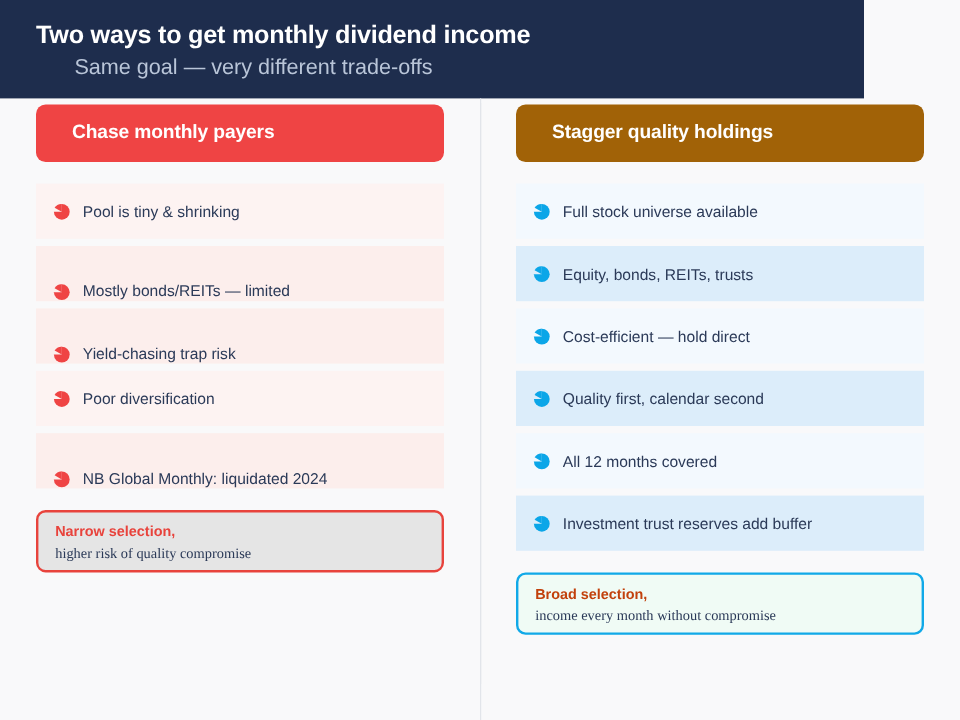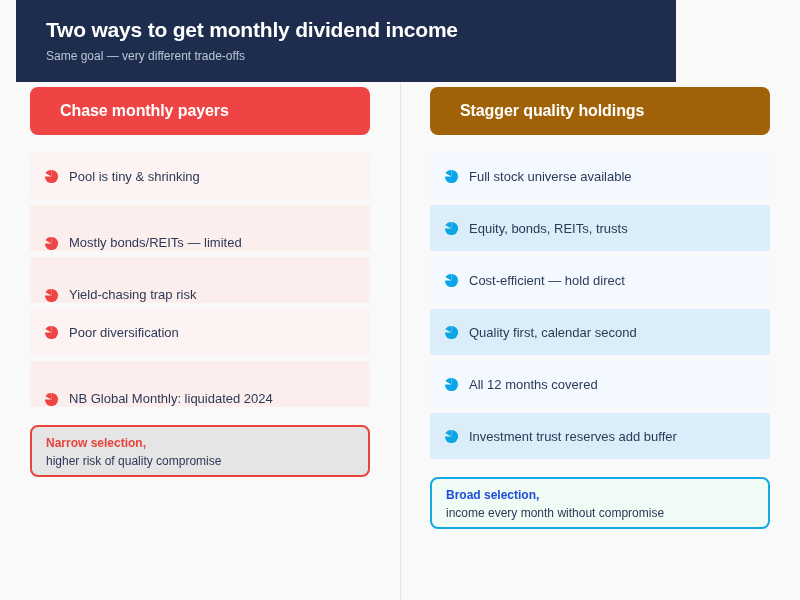--- a/index.html
+++ b/index.html
@@ -28,9 +28,9 @@
   
   .header-band {
     position: absolute;
-    left: 16px;
+    left: 0;
     top: 0;
-    width: 660px;
+    width: 720px;
     height: 82px;
     background: #1e2d4d;
     padding: 17px 30px 0 30px;

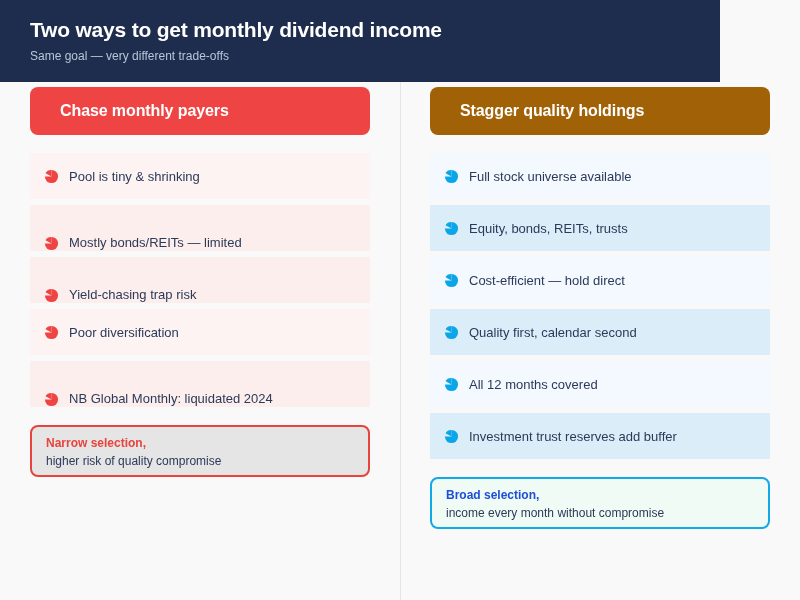--- a/index.html
+++ b/index.html
@@ -47,11 +47,12 @@
 
   .header-subtitle {
     margin-top: 5px;
-    font-size: 12px;
+    font-size: 18px;
     font-weight: normal;
     color: #b9c5d8;
     line-height: 16px;
     white-space: nowrap;
+    margin-left: 32px;
   }
 
   

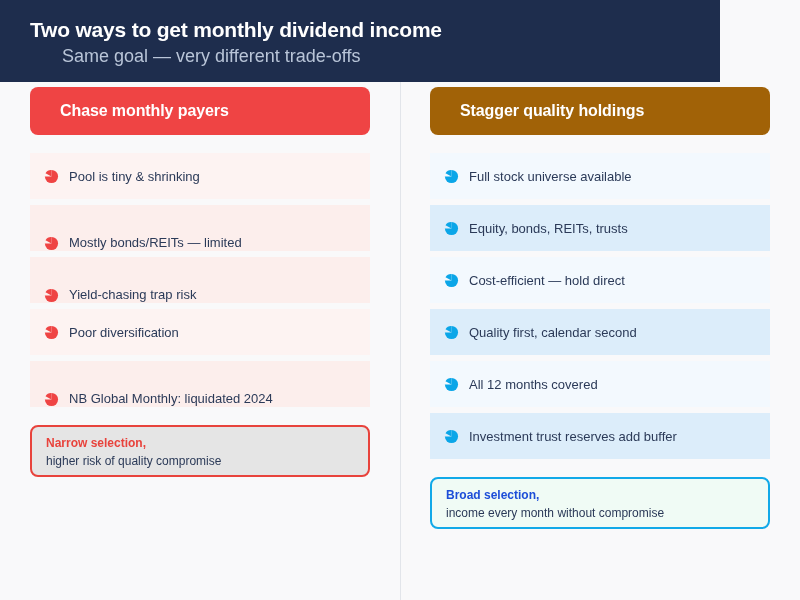--- a/index.html
+++ b/index.html
@@ -184,6 +184,7 @@
     color: #2b3a58;
     line-height: 16px;
     white-space: nowrap;
+    font-family: Liberation Serif, serif;
   }
 </style>
 </head>

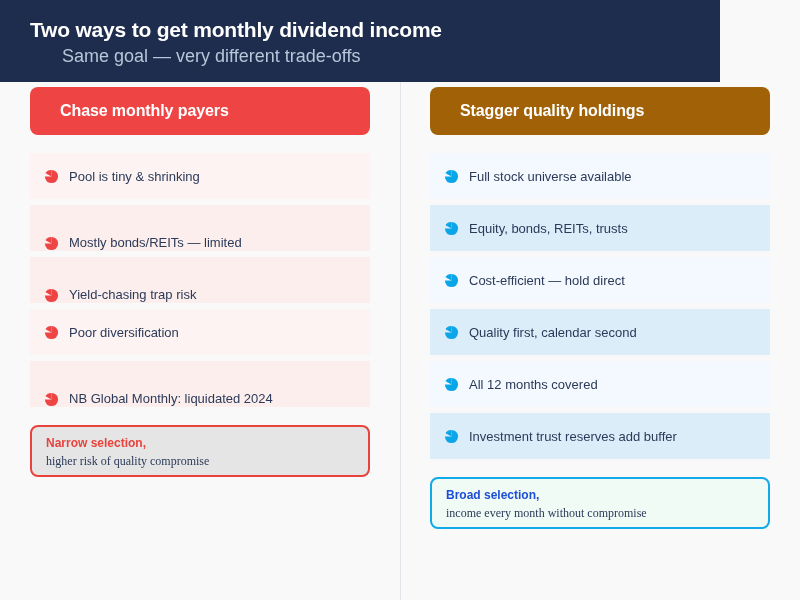--- a/index.html
+++ b/index.html
@@ -175,7 +175,7 @@
   }
 
   .summary-box.red  .summary-head { color: #e8433c; }
-  .summary-box.blue .summary-head { color: #1d4ed8; }
+  .summary-box.blue .summary-head { color: #c2410c; }
 
   .summary-sub {
     margin-top: 2px;

